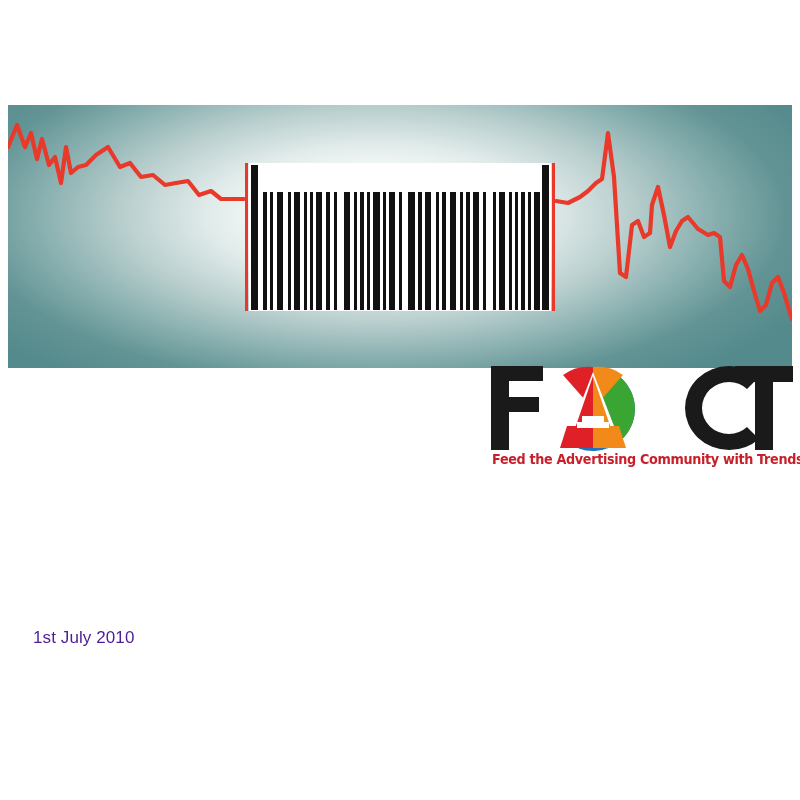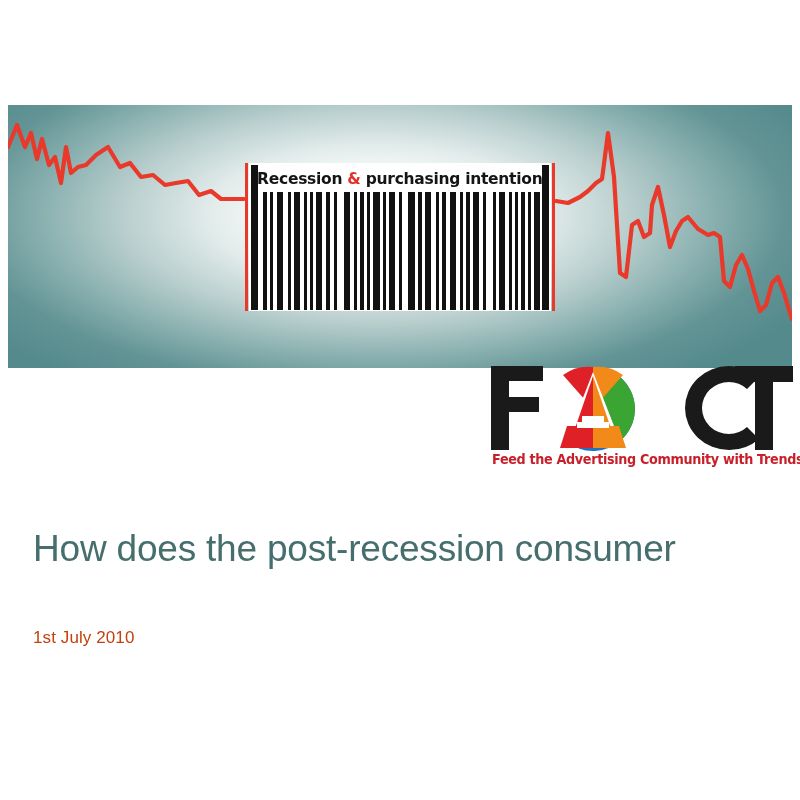--- a/index.html
+++ b/index.html
@@ -192,11 +192,6 @@
     </div>
 
     <div class="barcode-inner">
-      <div class="barcode-title">
-        <span class="txt">
-          <span>Recession </span><span class="amp">&amp;</span><span> purchasing intention</span>
-        </span>
-      </div>
 
       <div class="edgebar l"></div>
       <div class="edgebar r"></div>

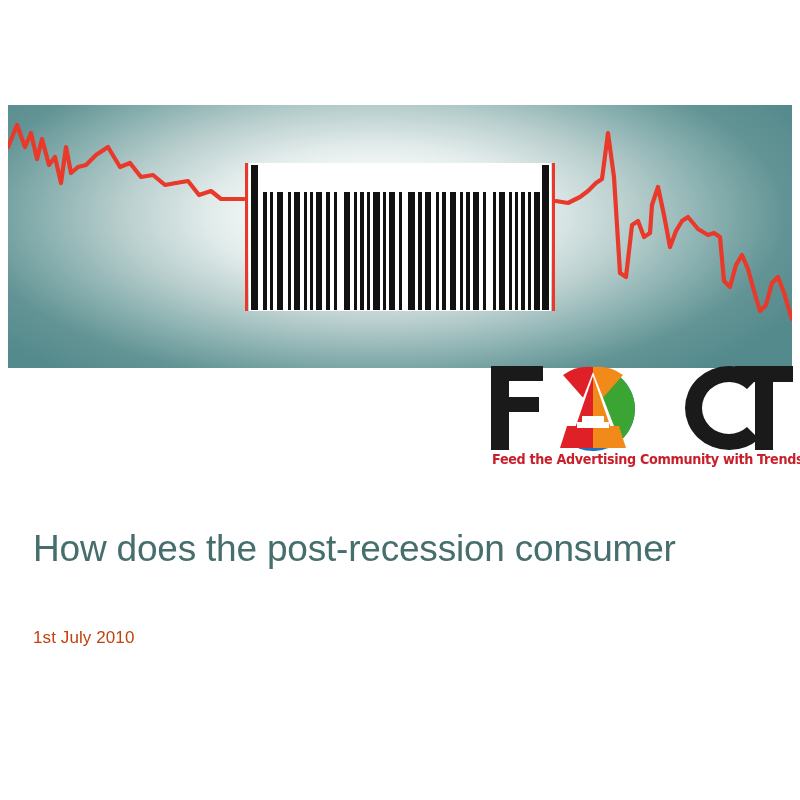--- a/index.html
+++ b/index.html
@@ -289,7 +289,6 @@
 </div>
 
 <div class="title">
-  <span class="line">How does the post-recession consumer</span>
 </div>
 
 <div class="date">1st July 2010</div>

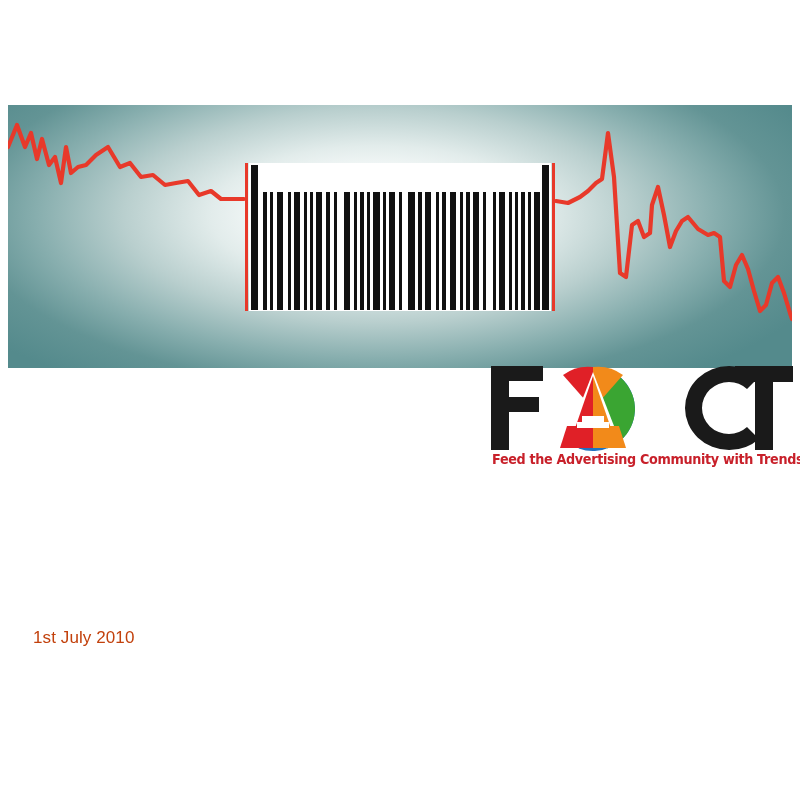--- a/index.html
+++ b/index.html
@@ -162,7 +162,7 @@
     top: 628px;
     font-family: "Liberation Sans", sans-serif;
     font-size: 17px;
-    color: #c2410c;
+    color: #4c1d95;
     letter-spacing: 0.1px;
   }
 </style>

